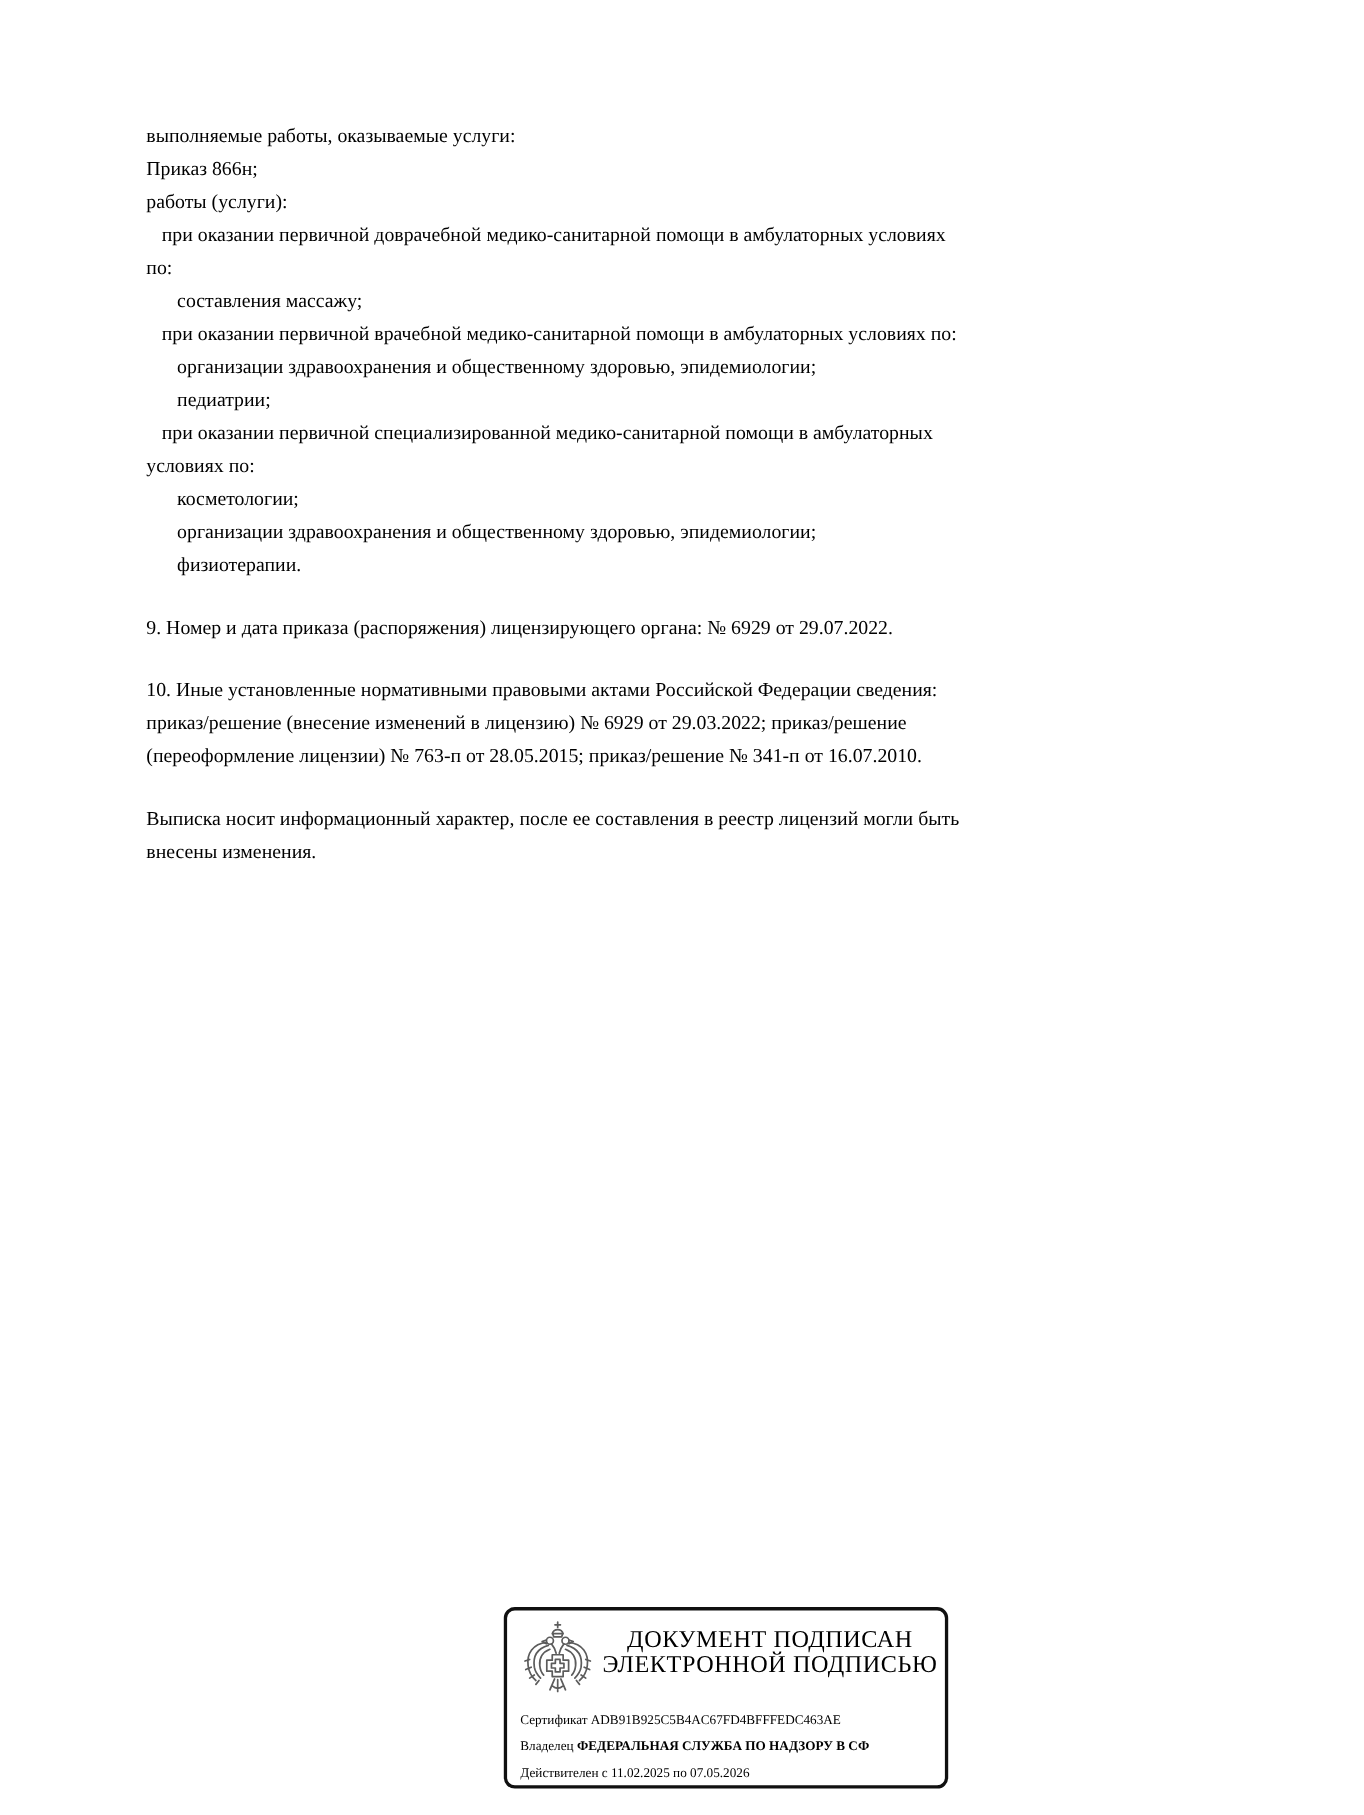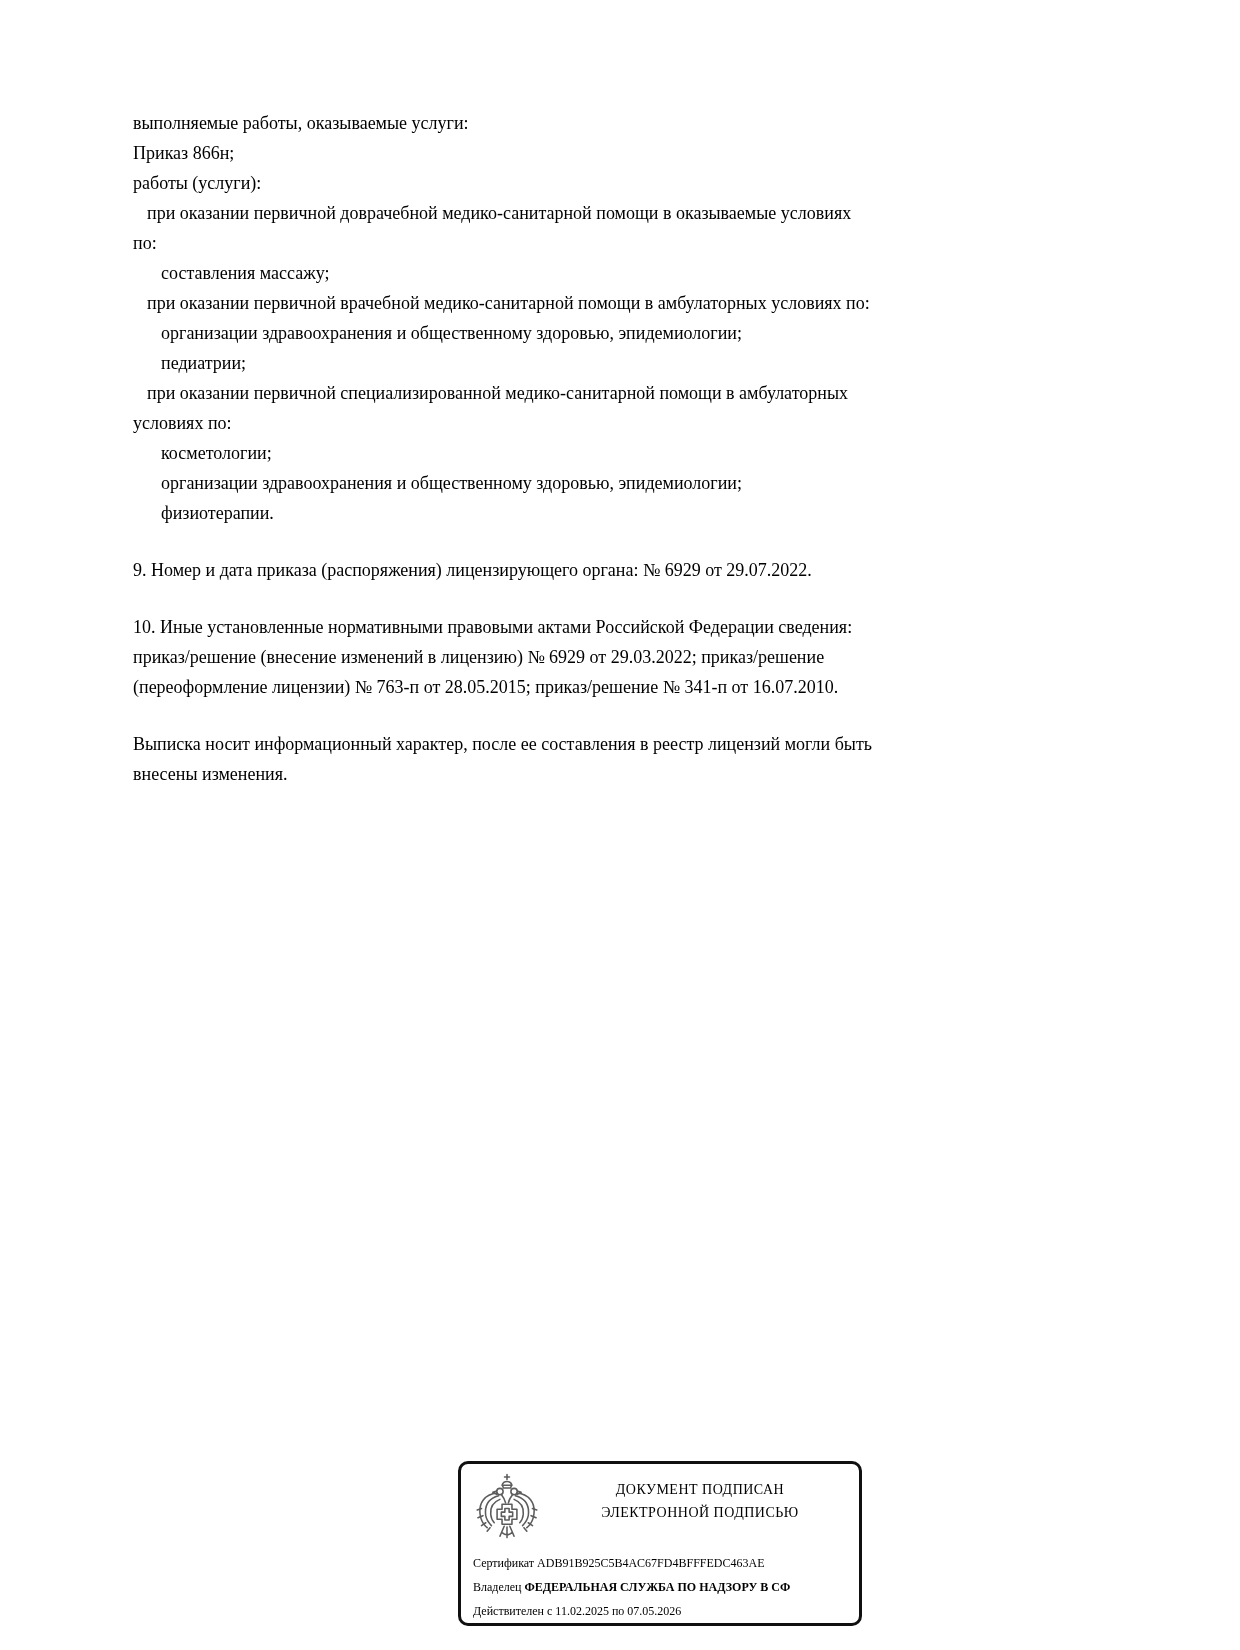--- a/index.html
+++ b/index.html
@@ -84,7 +84,7 @@
       <div class="line ind0">выполняемые работы, оказываемые услуги:</div>
       <div class="line ind0">Приказ 866н;</div>
       <div class="line ind0">работы (услуги):</div>
-      <div class="line ind1">при оказании первичной доврачебной медико-санитарной помощи в оказываемые условиях</div>
+      <div class="line ind1">при оказании первичной доврачебной медико-санитарной помощи в амбулаторных условиях</div>
       <div class="line ind0">по:</div>
       <div class="line ind2">составления массажу;</div>
       <div class="line ind1">при оказании первичной врачебной медико-санитарной помощи в амбулаторных условиях по:</div>

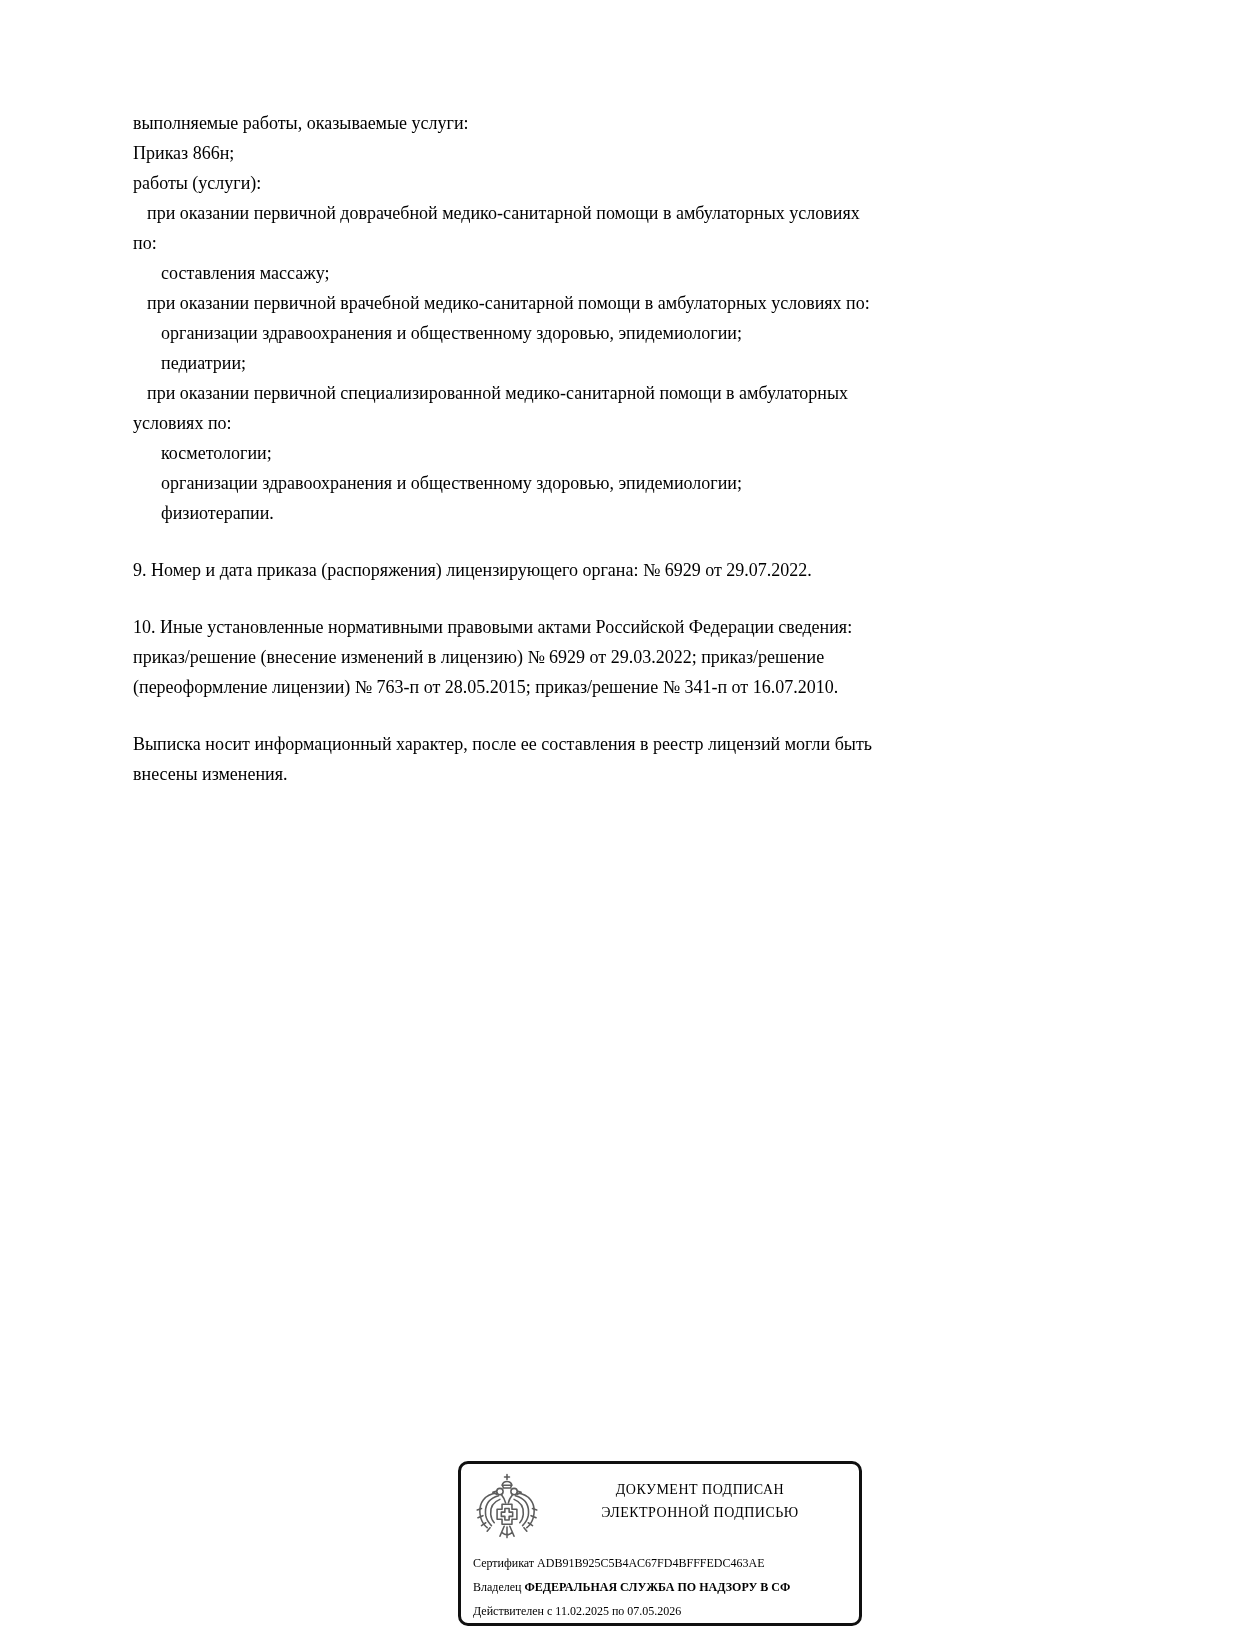--- a/index.html
+++ b/index.html
@@ -56,7 +56,7 @@
     right: 6px;
     top: 14px;
     text-align: center;
-    font-size: 14px;
+    font-size: 22px;
     line-height: 23px;
     letter-spacing: 0.5px;
   }

